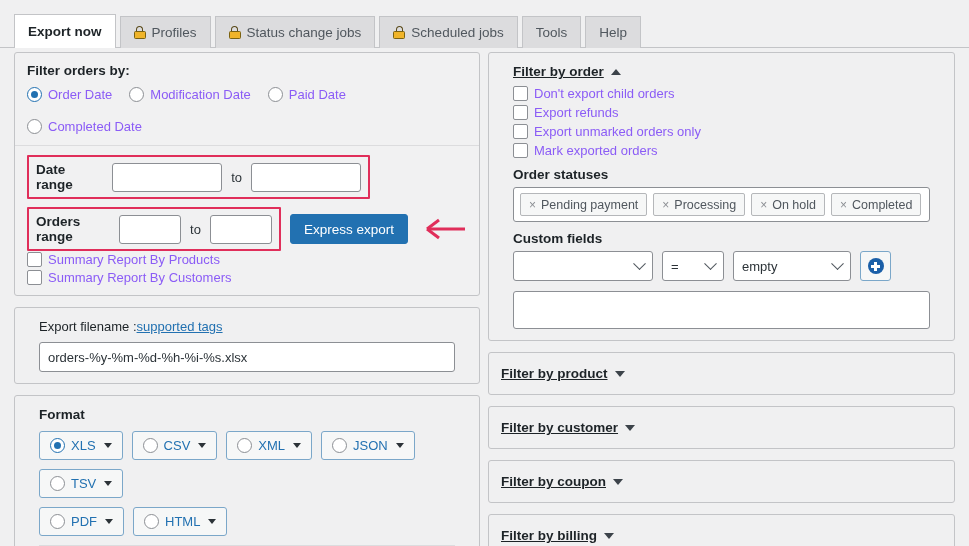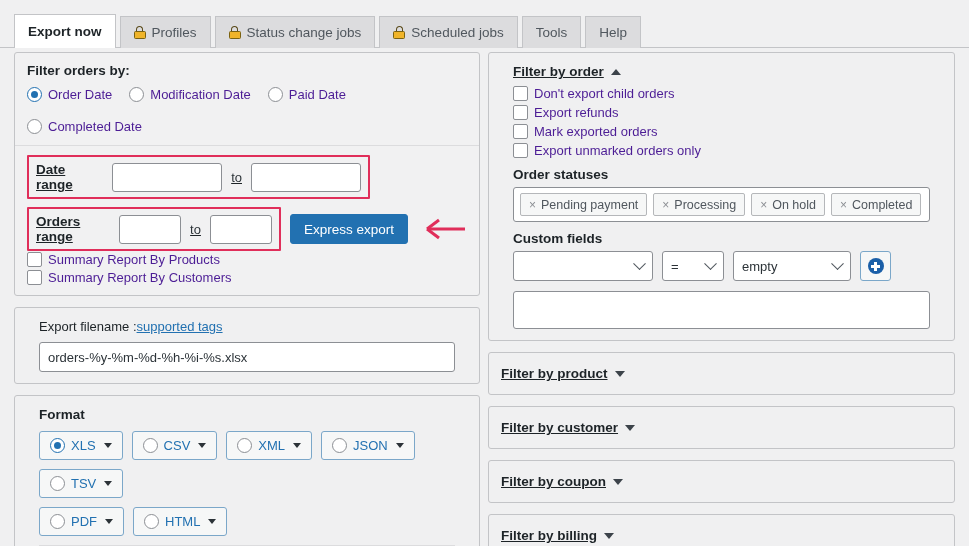--- a/index.html
+++ b/index.html
@@ -86,7 +86,7 @@
     width: 15px; height: 15px; border: 1px solid #8c8f94; background: #fff;
     border-radius: 2px; flex: none;
   }
-  .lbl { font-size: 13px; color: #4c1d95; }
+  .lbl { font-size: 13px; color: #8b5cf6; }
 
   
   .range-row { display: flex; align-items: center; gap: 9px; }

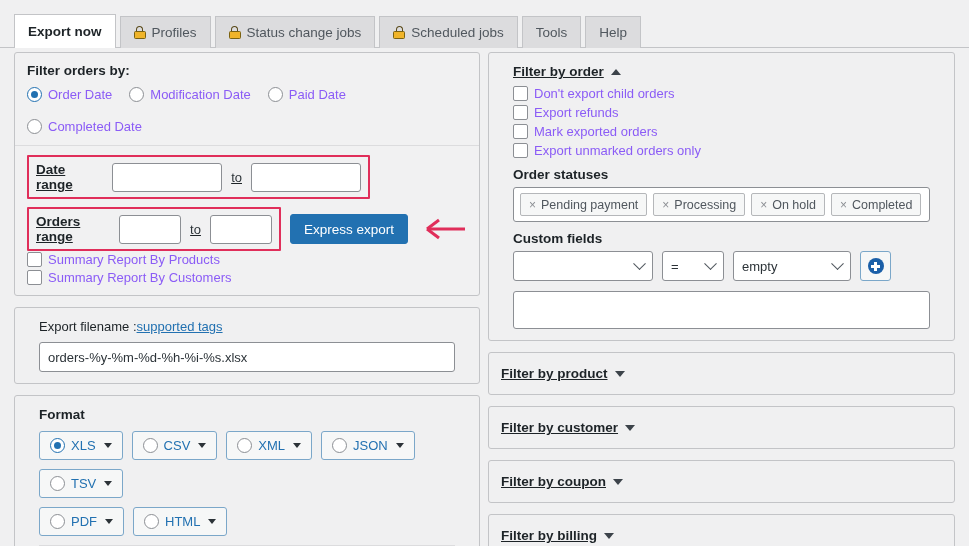--- a/index.html
+++ b/index.html
@@ -384,11 +384,11 @@
         </label>
         <label class="check-item">
           <span class="cb"></span>
-          <span class="lbl">Mark exported orders</span>
+          <span class="lbl">Export unmarked orders only</span>
         </label>
         <label class="check-item">
           <span class="cb"></span>
-          <span class="lbl">Export unmarked orders only</span>
+          <span class="lbl">Mark exported orders</span>
         </label>
       </div>
 

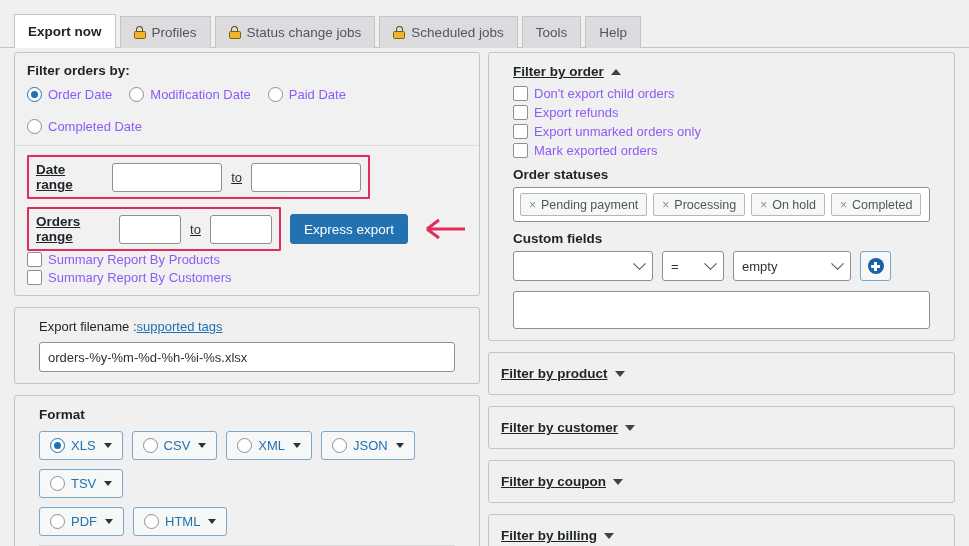--- a/index.html
+++ b/index.html
@@ -100,7 +100,7 @@
 
   .hl {
     border: 2.5px solid #e02e5a; padding: 5px 7px; display: inline-flex;
-    align-items: flex-end; border-radius: 1px; text-decoration: underline;
+    align-items: flex-end; border-radius: 1px;
   }
 
   .btn-primary {

